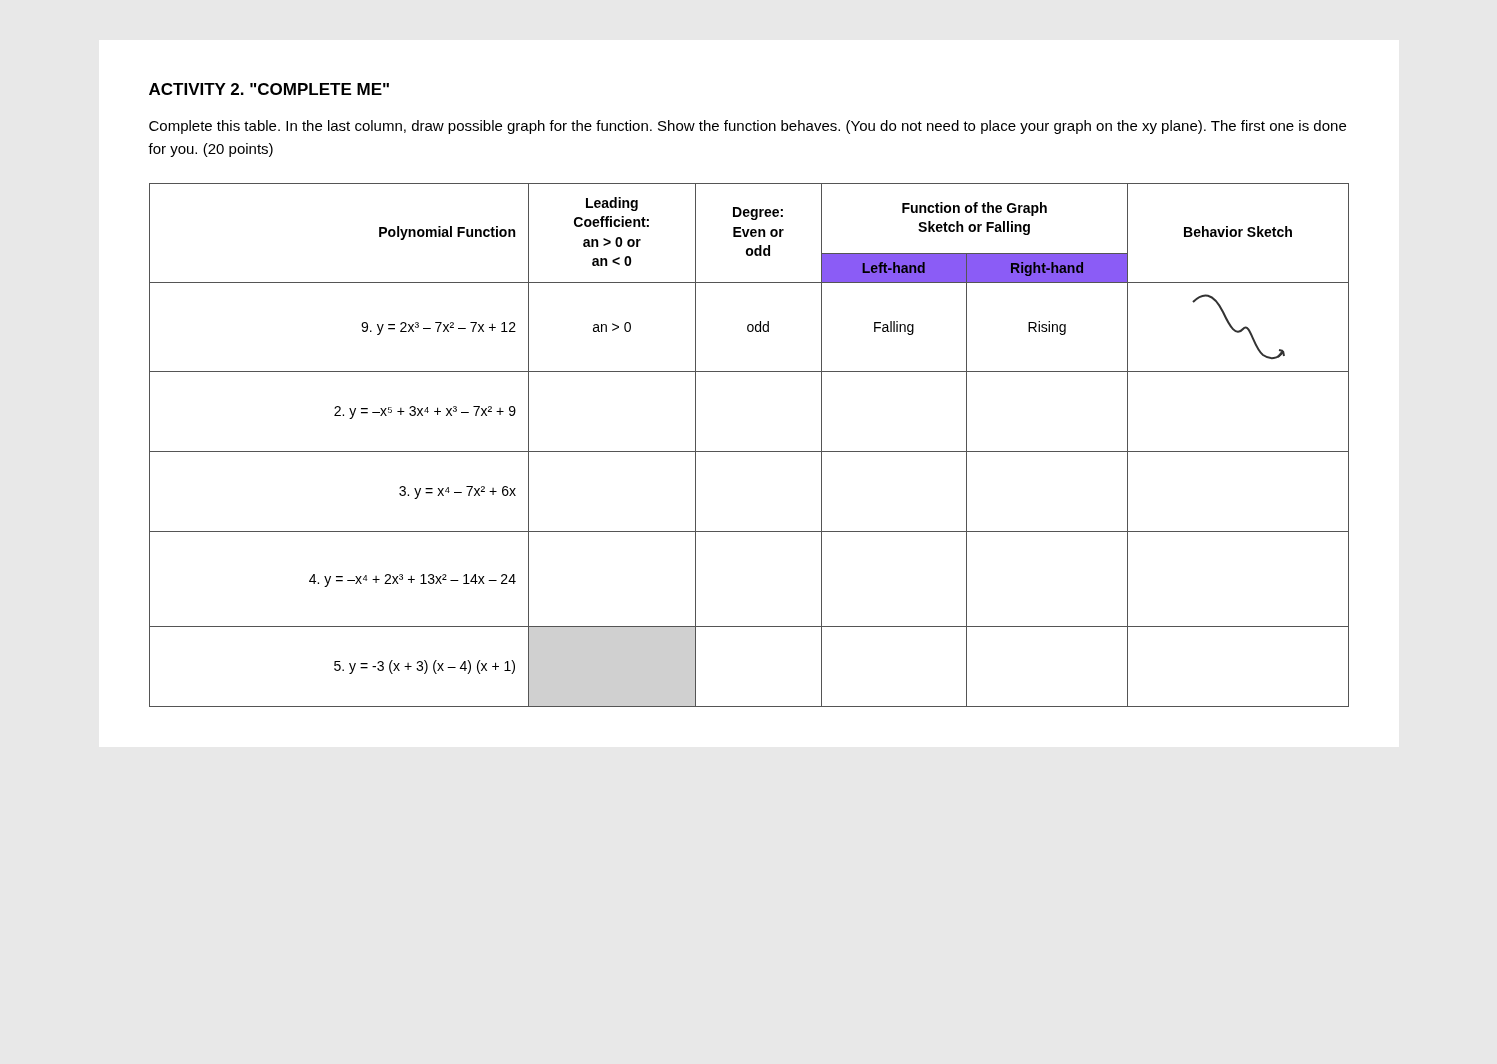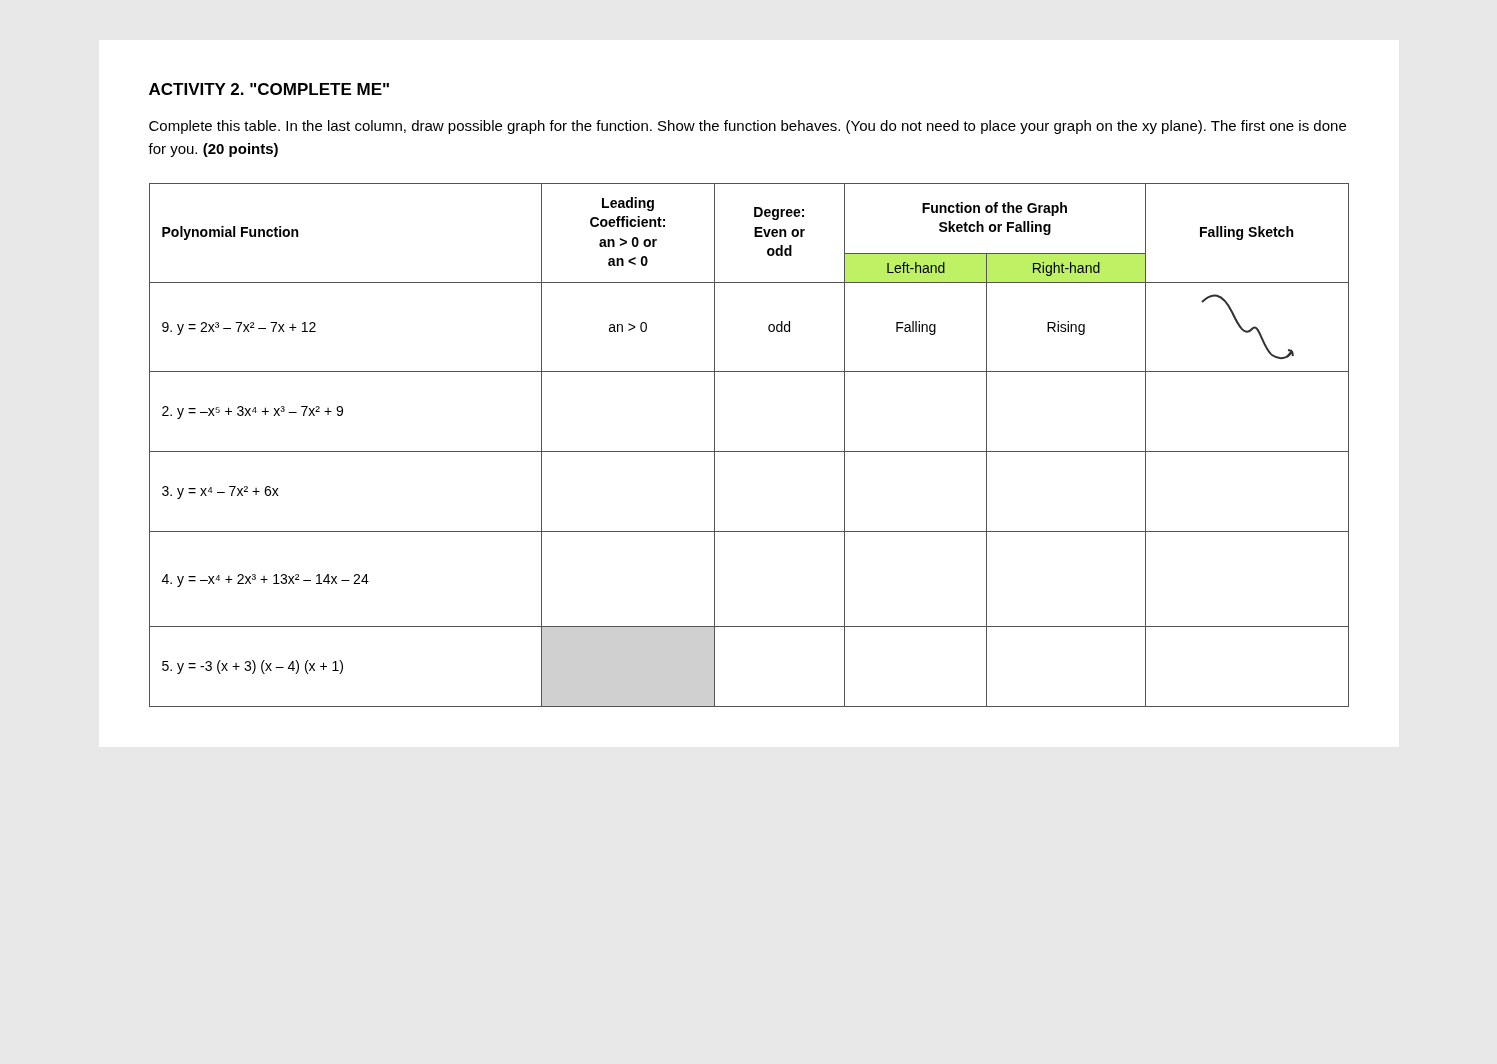--- a/index.html
+++ b/index.html
@@ -30,7 +30,7 @@
       margin-bottom: 22px;
     }
     .instructions strong {
-      font-weight: bold;
+      font-weight: normal;
       margin-top: 46px;
     }
     table {

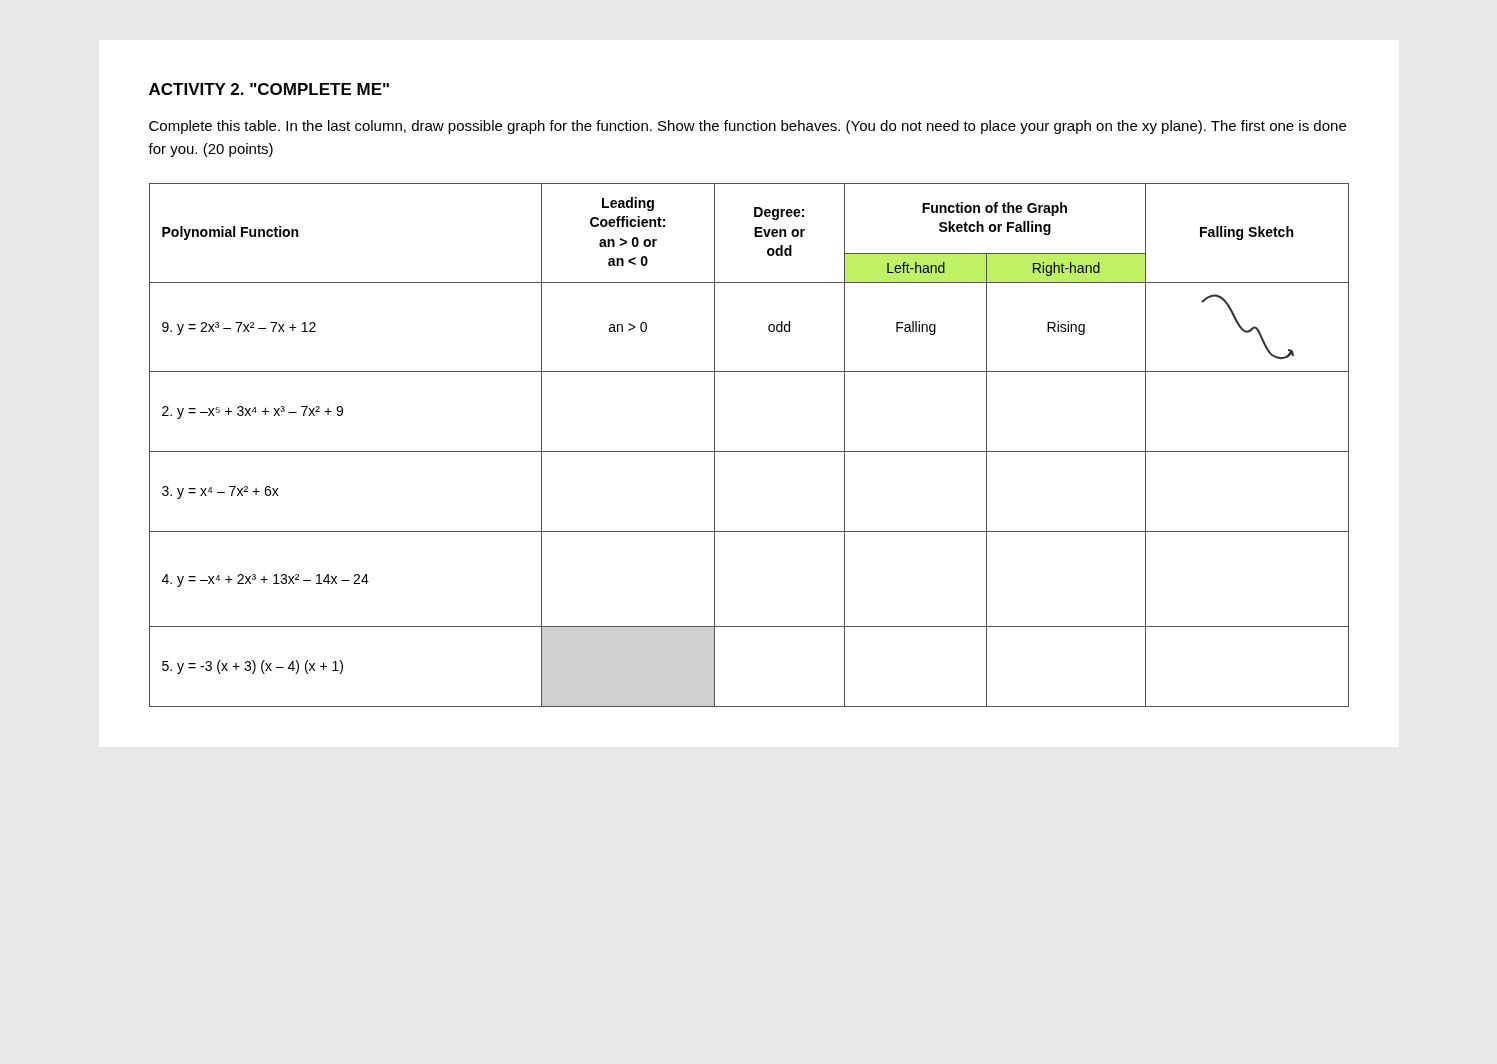--- a/index.html
+++ b/index.html
@@ -46,7 +46,7 @@
       text-align: center;
     }
     td.left-align {
-      text-align: left;
+      text-align: right;
     }
     .header-row td {
       font-weight: bold;

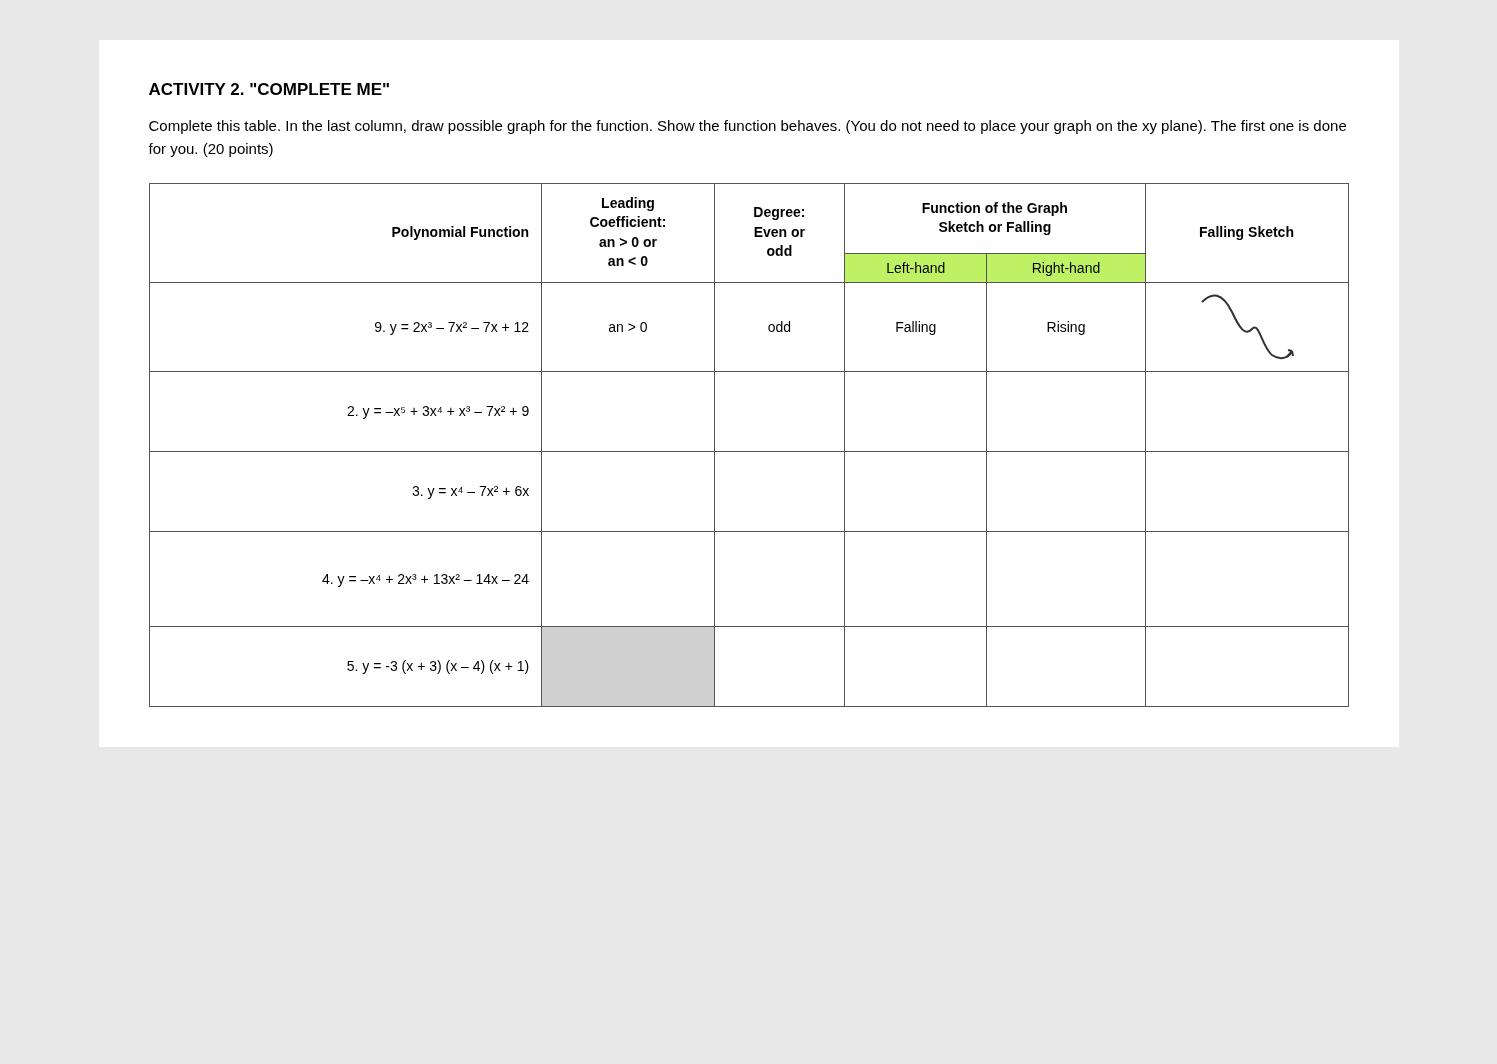--- a/index.html
+++ b/index.html
@@ -114,7 +114,7 @@
         <span>Sketch or Falling</span>
       </td>
       <td rowspan="2">
-        <span>Falling Sketch</span>
+        <span>Behavior Sketch</span>
       </td>
     </tr>
     <tr class="sub-header-row">

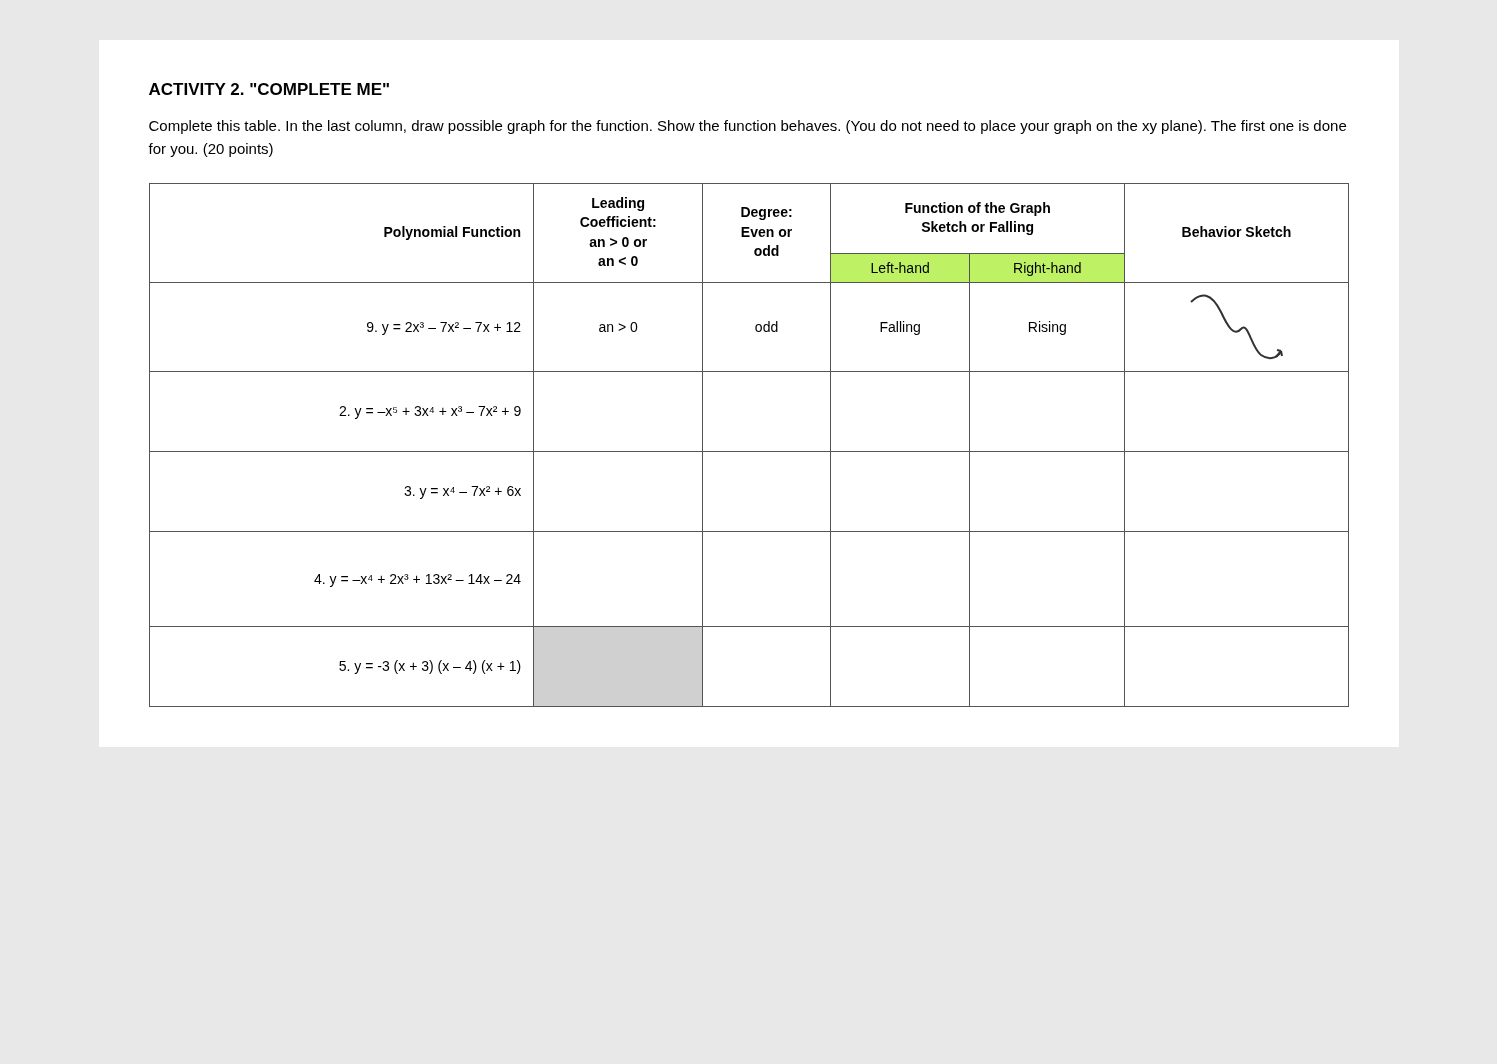--- a/index.html
+++ b/index.html
@@ -55,8 +55,8 @@
       line-height: 1.4;
     }
     .sub-header-row td {
-      font-weight: normal;
-      background: #bef264;
+      font-weight: bold;
+      background: #8b5cf6;
       padding-top: 4px;
       padding-bottom: 4px;
     }

